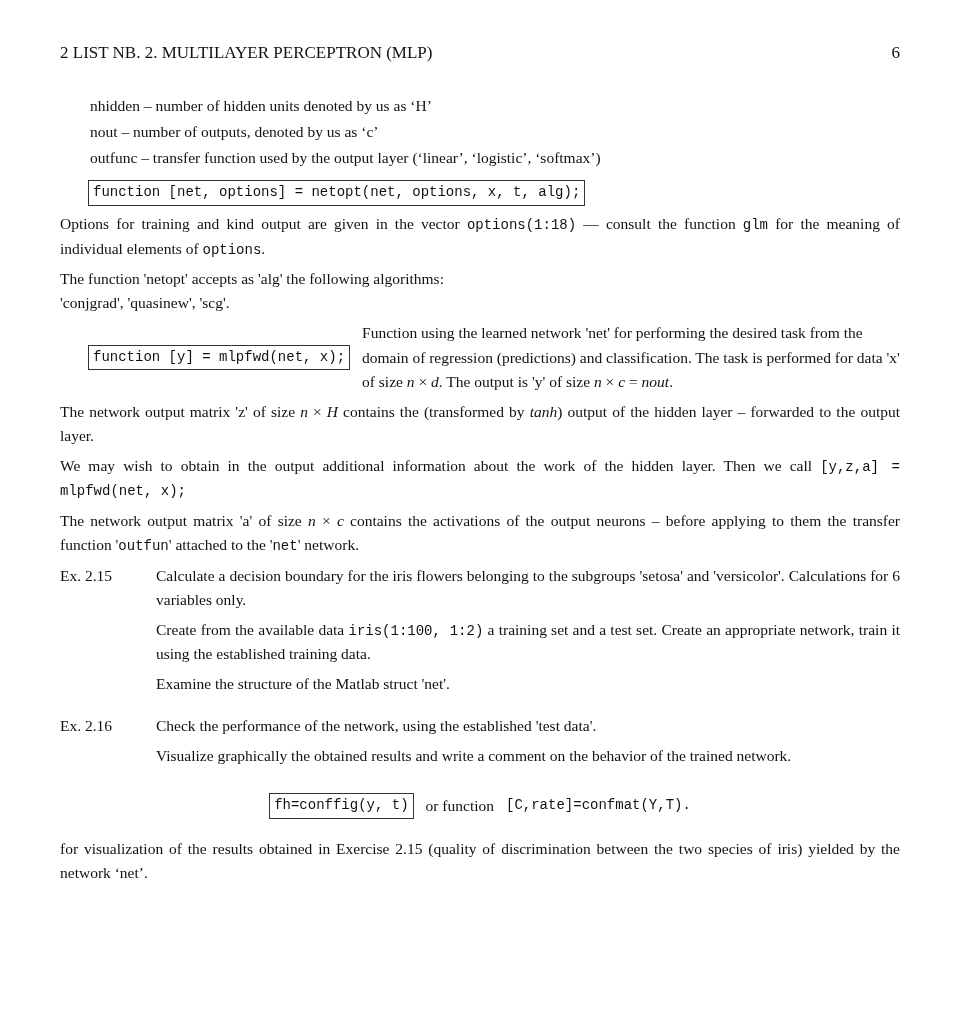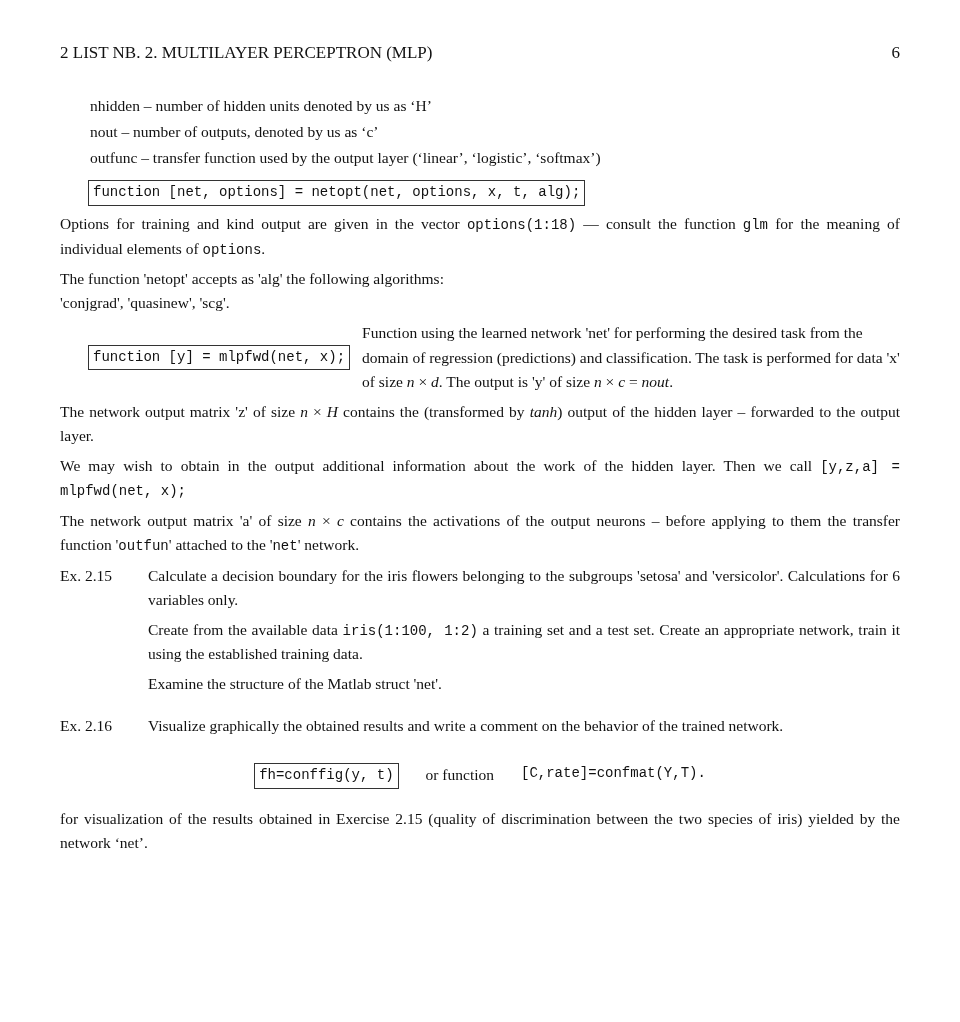--- a/index.html
+++ b/index.html
@@ -64,7 +64,7 @@
 
     .ex-block {
       display: flex;
-      gap: 8px;
+      gap: 16px;
       margin-bottom: 12px;
     }
     .ex-label {

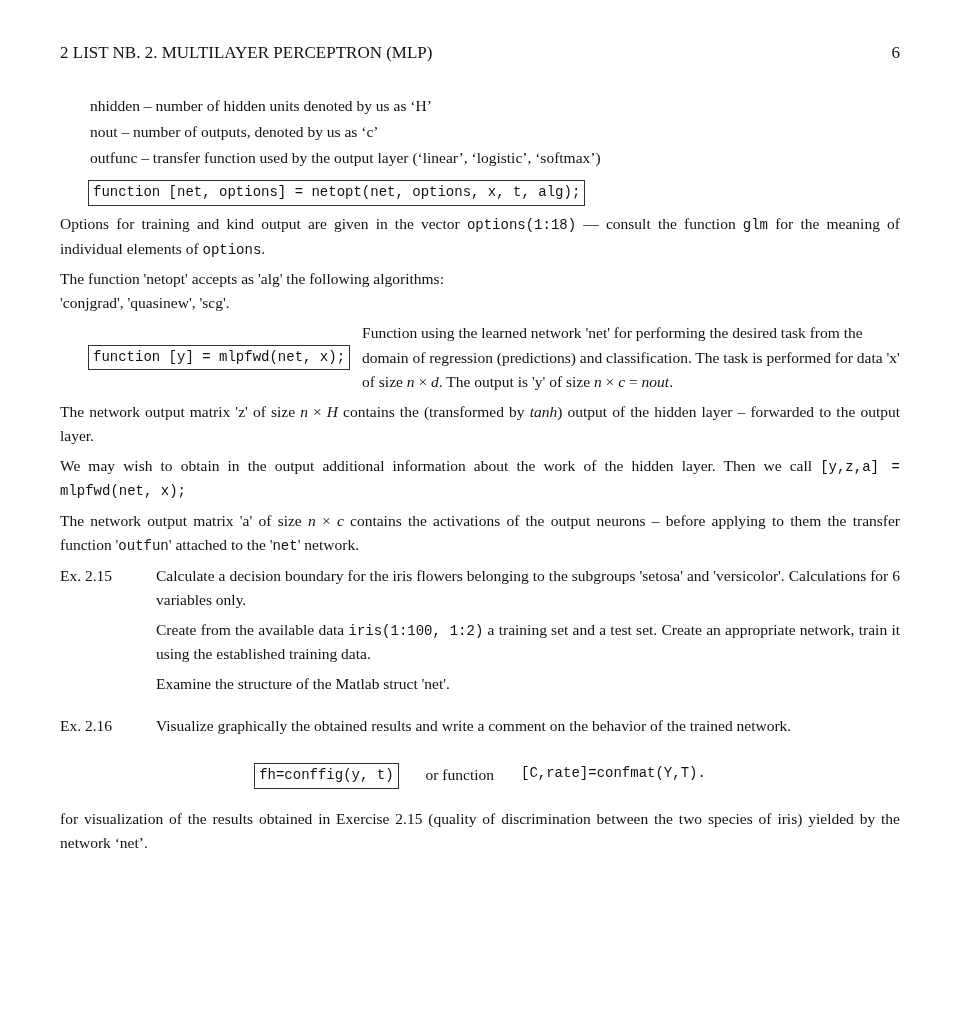--- a/index.html
+++ b/index.html
@@ -165,6 +165,9 @@
     <div class="ex-label">Ex. 2.16</div>
     <div class="ex-content">
       <p class="para">
+        Check the performance of the network, using the established 'test data'.
+      </p>
+      <p class="para">
         Visualize graphically the obtained results and write a comment on the behavior of the trained network.
       </p>
     </div>

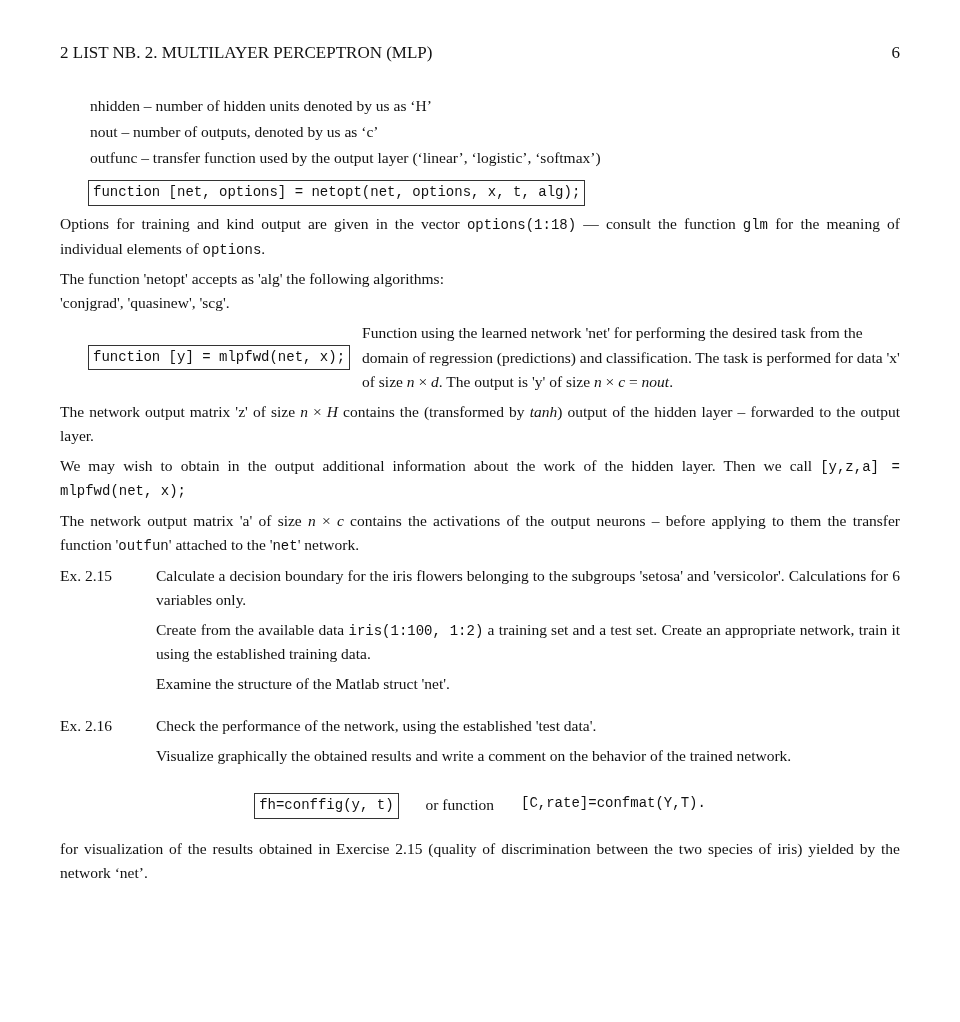--- a/index.html
+++ b/index.html
@@ -82,7 +82,8 @@
     }
     .formula-box .inner {
       display: inline-flex;
-      gap: 27px;
+      align-items: center;
+      gap: 12px;
       font-size: 15.5px;
     }
 

